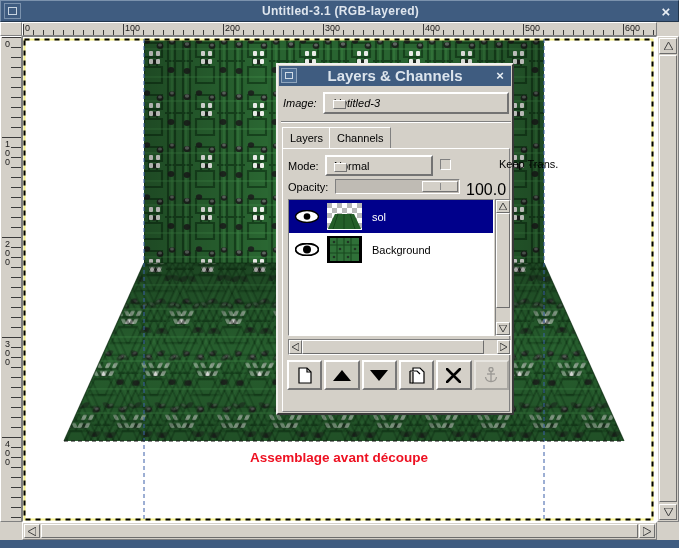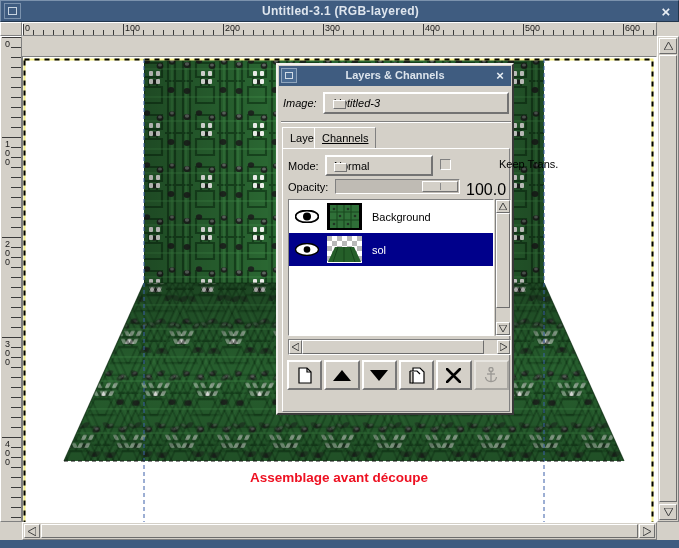--- a/index.html
+++ b/index.html
@@ -66,7 +66,7 @@
   #dlg-titlebar .dtb-menu i{display:block;margin:3px auto 0;width:8px;height:7px;
                 border:1px solid #d0dae4;box-sizing:border-box;}
   #dlg-titlebar .dtb-title{position:absolute;left:0;top:0;width:232px;height:20px;
-                line-height:19px;text-align:center;color:#dce4ec;font-size:11px;font-weight:bold;}
+                line-height:19px;text-align:center;color:#dce4ec;font-size:15px;font-weight:bold;}
   #dlg-titlebar .dtb-close{position:absolute;right:1px;top:0;width:20px;height:20px;
                 line-height:19px;text-align:center;color:#e8eef4;font-size:13px;font-weight:bold;}
 

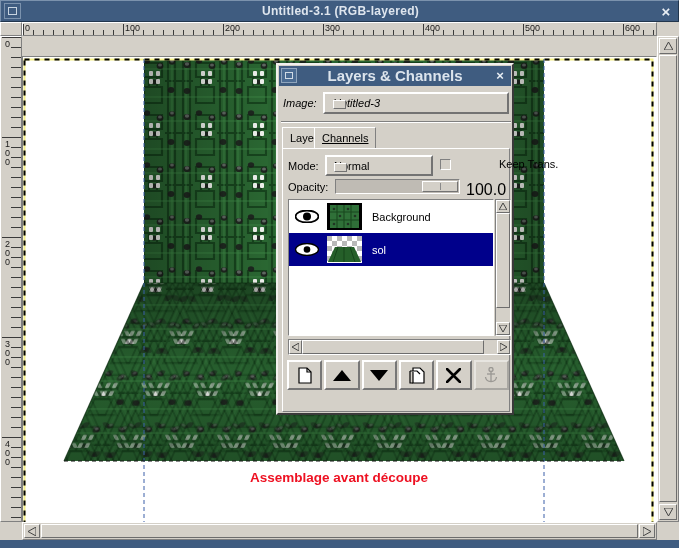--- a/index.html
+++ b/index.html
@@ -468,7 +468,7 @@
 
     <div id="tabs">
       <div class="tab active" style="left:0;">Layers</div>
-      <div class="tab" style="left:32px;text-decoration:underline;">Channels</div>
+      <div class="tab" style="left:47px;">Channels</div>
     </div>
 
     <div id="tabpanel">

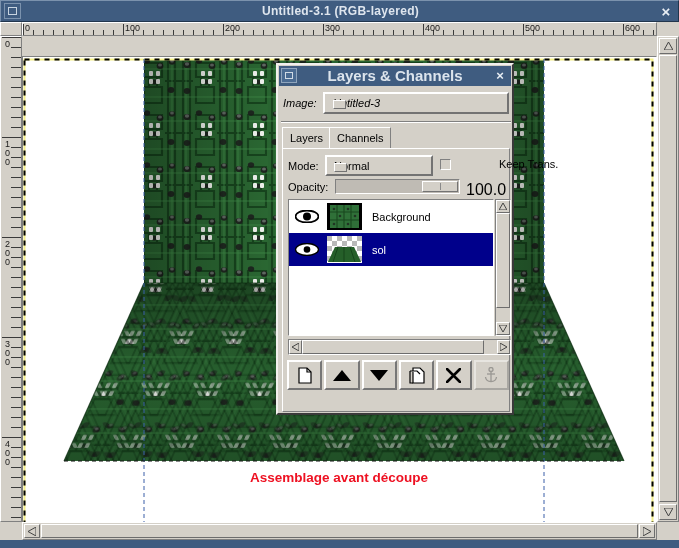--- a/index.html
+++ b/index.html
@@ -497,33 +497,6 @@
 
       <div id="layerlist-wrap">
 
-        <div class="layer-row">
-          <span class="eye">
-            <svg width="24" height="13" viewBox="0 0 24 13">
-              <ellipse cx="12" cy="6.5" rx="11.5" ry="6" fill="#fff" stroke="#000" stroke-width="1.8"></ellipse>
-              <circle cx="12" cy="6.5" r="4" fill="#000"></circle>
-            </svg>
-          </span>
-          <span class="thumb">
-            <svg width="35" height="27" viewBox="0 0 35 27">
-              <rect x="0" y="0" width="35" height="27" fill="#000"></rect>
-              <rect x="3" y="2" width="29" height="23" fill="#2f7038"></rect>
-              <g stroke="#16431c" stroke-width="1.1" opacity="0.9">
-                <path d="M10 2 V25 M17 2 V25 M24 2 V25 M3 9 H32 M3 17 H32"></path>
-              </g>
-              <g fill="#1b1b1b" opacity="0.7">
-                <circle cx="7" cy="6" r="1.3"></circle>
-                  <circle cx="21" cy="6" r="1.3"></circle>
-                <circle cx="13" cy="13" r="1.3"></circle>
-                  <circle cx="28" cy="13" r="1.3"></circle>
-                <circle cx="7" cy="21" r="1.3"></circle>
-                  <circle cx="21" cy="21" r="1.3"></circle>
-              </g>
-            </svg>
-          </span>
-          <span class="lname">Background</span>
-        </div>
-
         <div class="layer-row sel">
           <span class="eye">
             <svg width="24" height="13" viewBox="0 0 24 13">
@@ -563,6 +536,33 @@
           </span>
           <span class="lname">sol</span>
         </div>
+
+        <div class="layer-row">
+          <span class="eye">
+            <svg width="24" height="13" viewBox="0 0 24 13">
+              <ellipse cx="12" cy="6.5" rx="11.5" ry="6" fill="#fff" stroke="#000" stroke-width="1.8"></ellipse>
+              <circle cx="12" cy="6.5" r="4" fill="#000"></circle>
+            </svg>
+          </span>
+          <span class="thumb">
+            <svg width="35" height="27" viewBox="0 0 35 27">
+              <rect x="0" y="0" width="35" height="27" fill="#000"></rect>
+              <rect x="3" y="2" width="29" height="23" fill="#2f7038"></rect>
+              <g stroke="#16431c" stroke-width="1.1" opacity="0.9">
+                <path d="M10 2 V25 M17 2 V25 M24 2 V25 M3 9 H32 M3 17 H32"></path>
+              </g>
+              <g fill="#1b1b1b" opacity="0.7">
+                <circle cx="7" cy="6" r="1.3"></circle>
+                  <circle cx="21" cy="6" r="1.3"></circle>
+                <circle cx="13" cy="13" r="1.3"></circle>
+                  <circle cx="28" cy="13" r="1.3"></circle>
+                <circle cx="7" cy="21" r="1.3"></circle>
+                  <circle cx="21" cy="21" r="1.3"></circle>
+              </g>
+            </svg>
+          </span>
+          <span class="lname">Background</span>
+        </div>
       </div>
 
       <div id="list-sb-v">

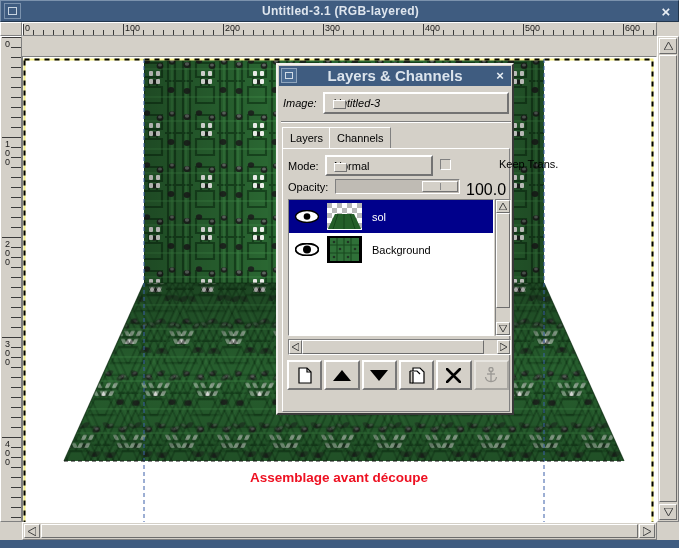--- a/index.html
+++ b/index.html
@@ -37,7 +37,7 @@
   
   #canvas-view{position:absolute;left:22px;top:36px;width:635px;height:486px;
                background:#a21caf;overflow:hidden;
-               border:1px solid;border-color:#808080 #fff #fff #808080;box-sizing:border-box;margin-top:20px;}
+               border:1px solid;border-color:#808080 #fff #fff #808080;box-sizing:border-box;}
   #canvas-art{position:absolute;left:0;top:0;width:633px;height:484px;}
 
   

